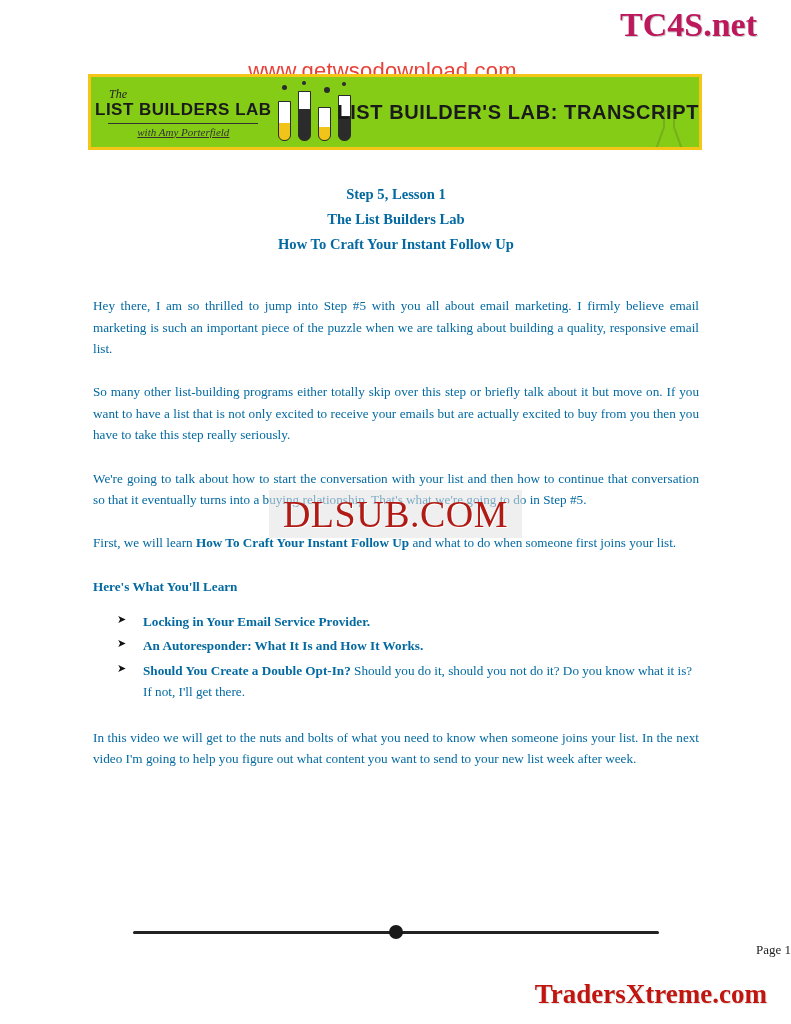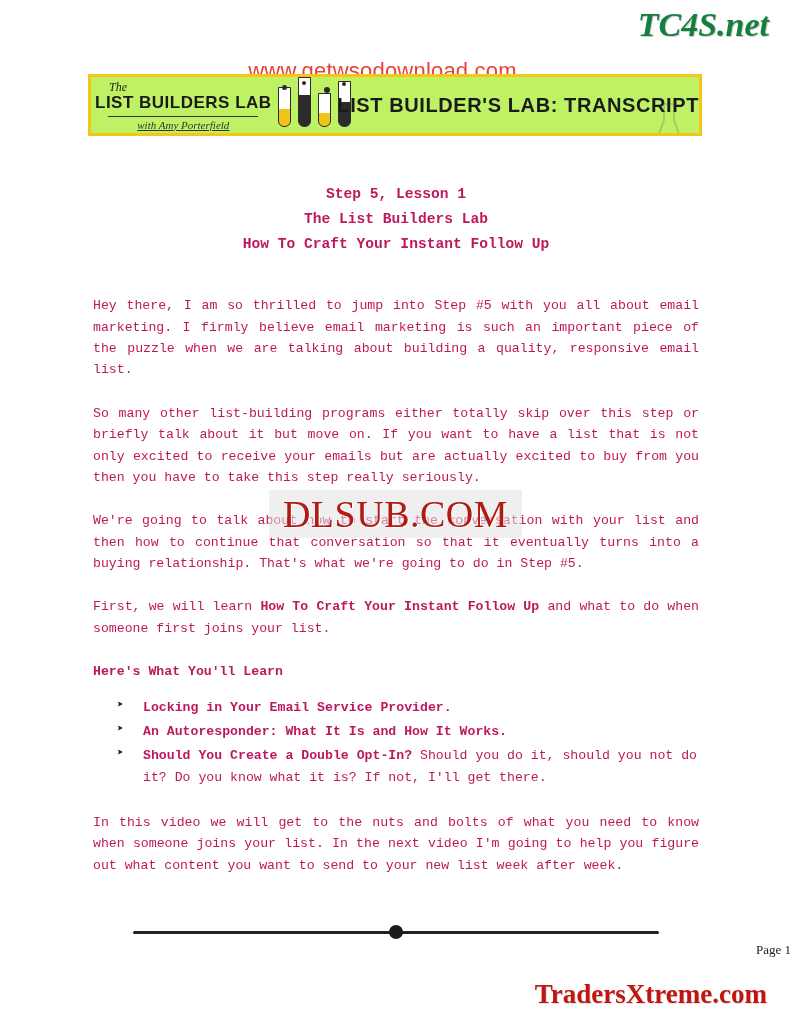--- a/index.html
+++ b/index.html
@@ -20,14 +20,13 @@
   .wm-topright {
     position: absolute;
     top: 6px;
-    right: 22px;
+    right: 34px;
     font-family: "Liberation Serif", serif;
     font-weight: bold;
     font-size: 34px;
     letter-spacing: 0px;
-    color: #15803d;
+    color: #be185d;
     text-shadow: 1px 1px 0 #cccccc;
-    font-style: italic;
   }
   .wm-url {
     position: absolute;

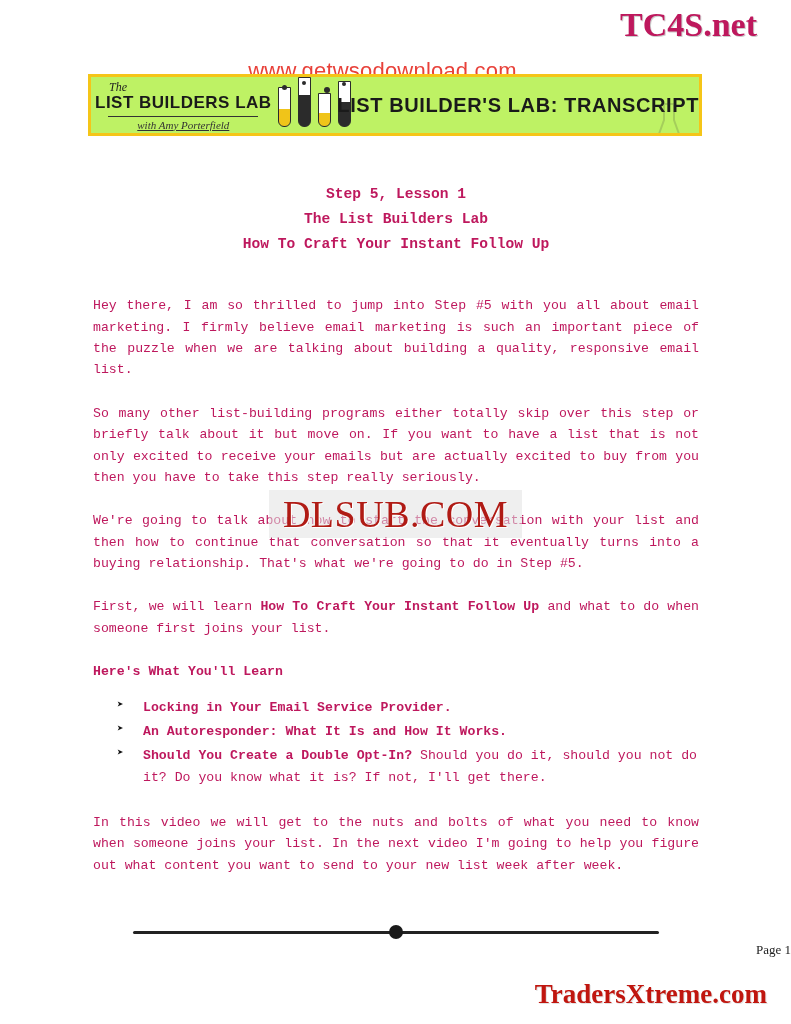--- a/index.html
+++ b/index.html
@@ -75,9 +75,9 @@
     top: 74px;
     left: 88px;
     width: 614px;
-    height: 62px;
+    height: 76px;
     border: 3px solid #f5c518;
-    background: #bef264;
+    background: #84cc16;
     box-sizing: border-box;
     display: flex;
     align-items: center;

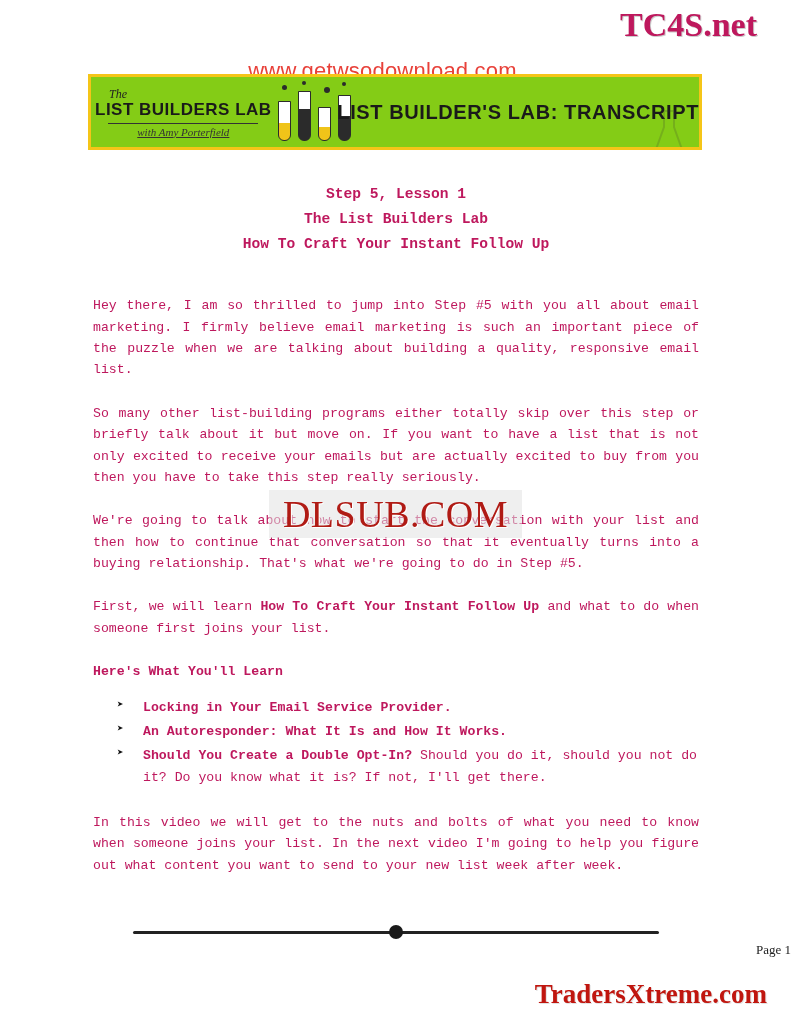--- a/index.html
+++ b/index.html
@@ -176,10 +176,10 @@
     top: 182px;
     left: 93px;
     width: 606px;
-    font-family: Liberation Mono, monospace;
+    font-family: Liberation Serif, serif;
     font-size: 13.2px;
     line-height: 1.62;
-    color: #be185d;
+    color: #0369a1;
   }
   .title-block {
     text-align: center;

